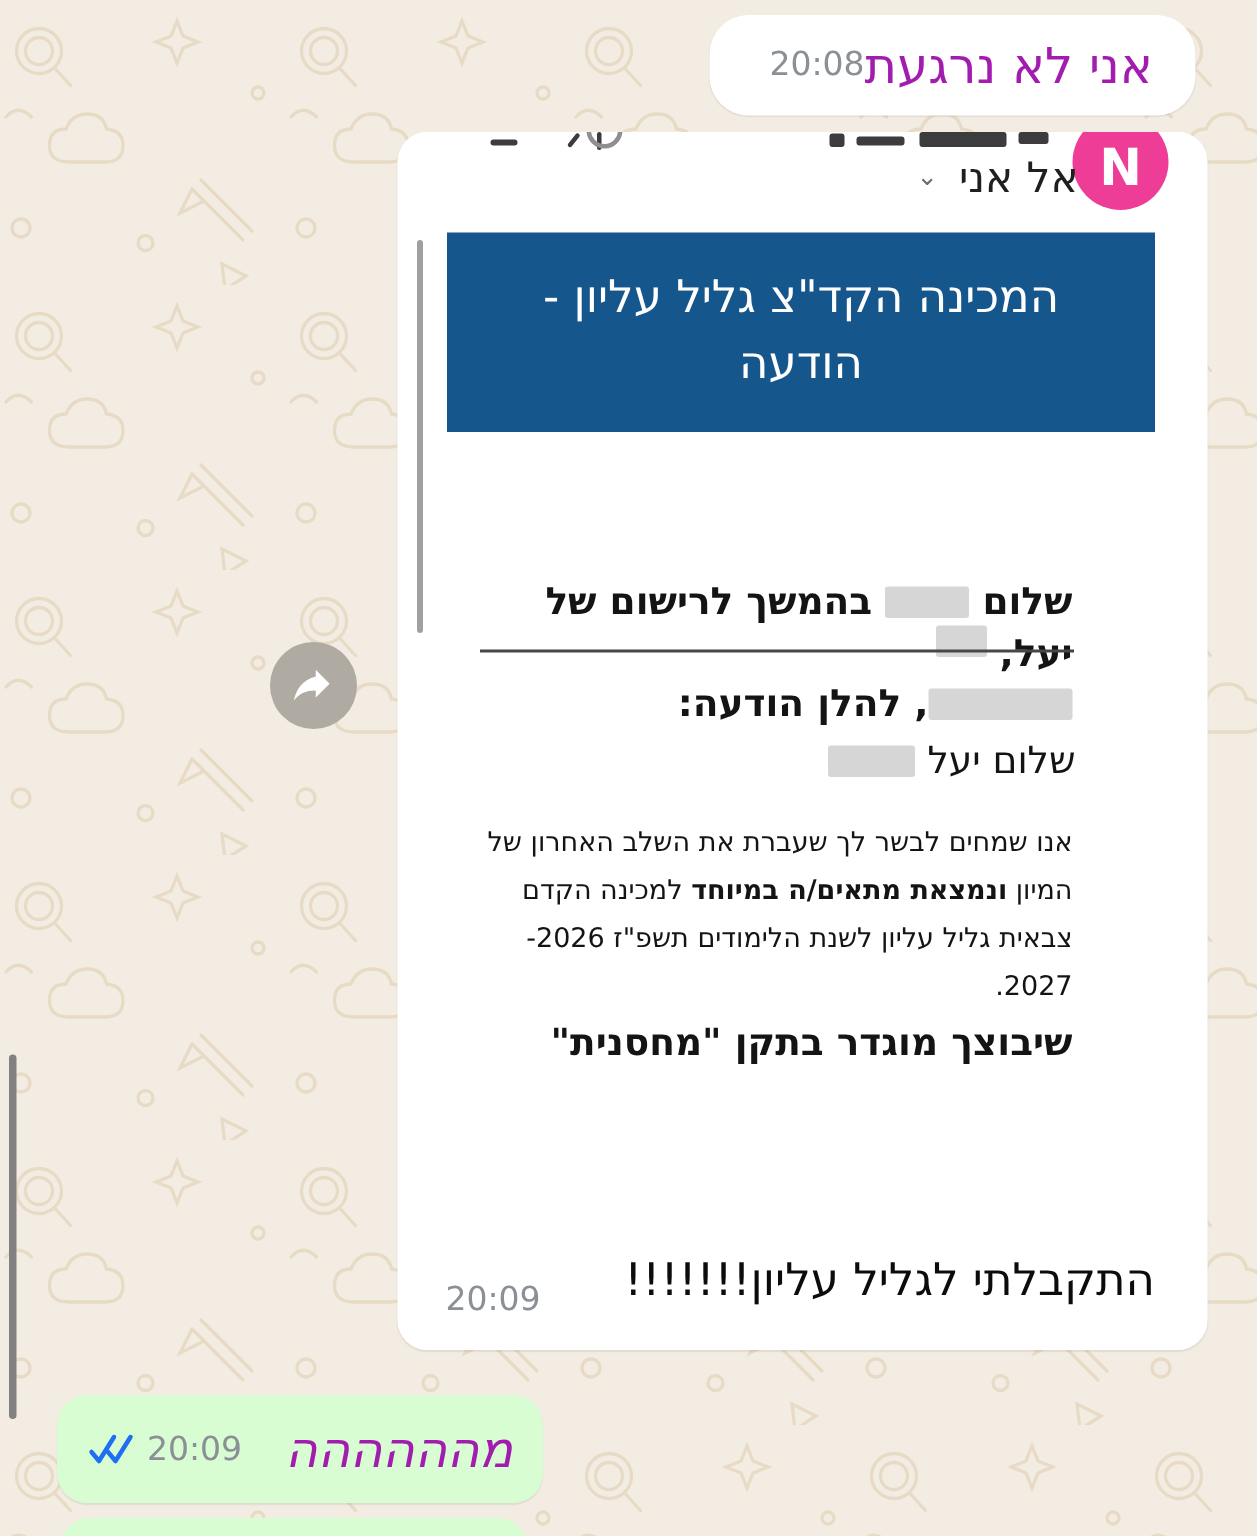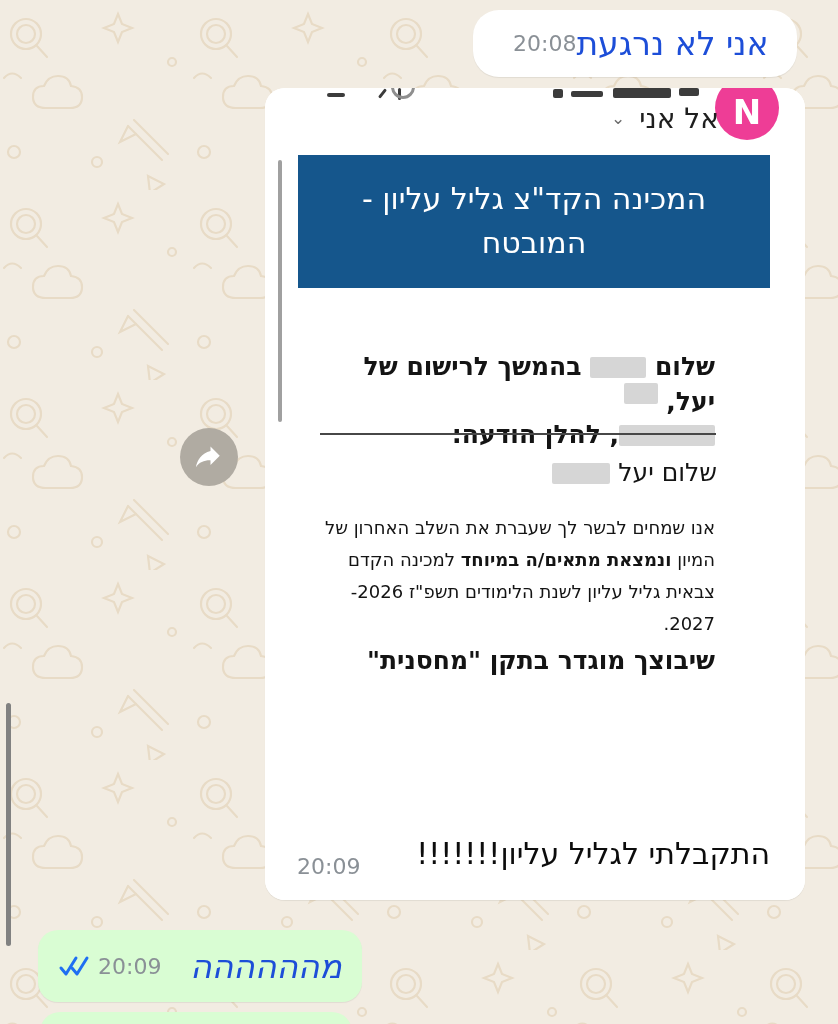--- a/index.html
+++ b/index.html
@@ -13,7 +13,7 @@
   .bubble.incoming{background:#ffffff;}
   .bubble.outgoing{background:#d9fdd3;}
   .time{color:#8a9096;font-size:22px;white-space:nowrap;}
-  .msg-text{color:#1d4ed8;font-size:33px;white-space:nowrap;}
+  .msg-text{color:#a21caf;font-size:33px;white-space:nowrap;}
   
   .b1{left:473px;top:10px;width:324px;height:67px;display:flex;align-items:center;justify-content:space-between;padding:0 40px;box-sizing:border-box;border-radius:26px;}
   

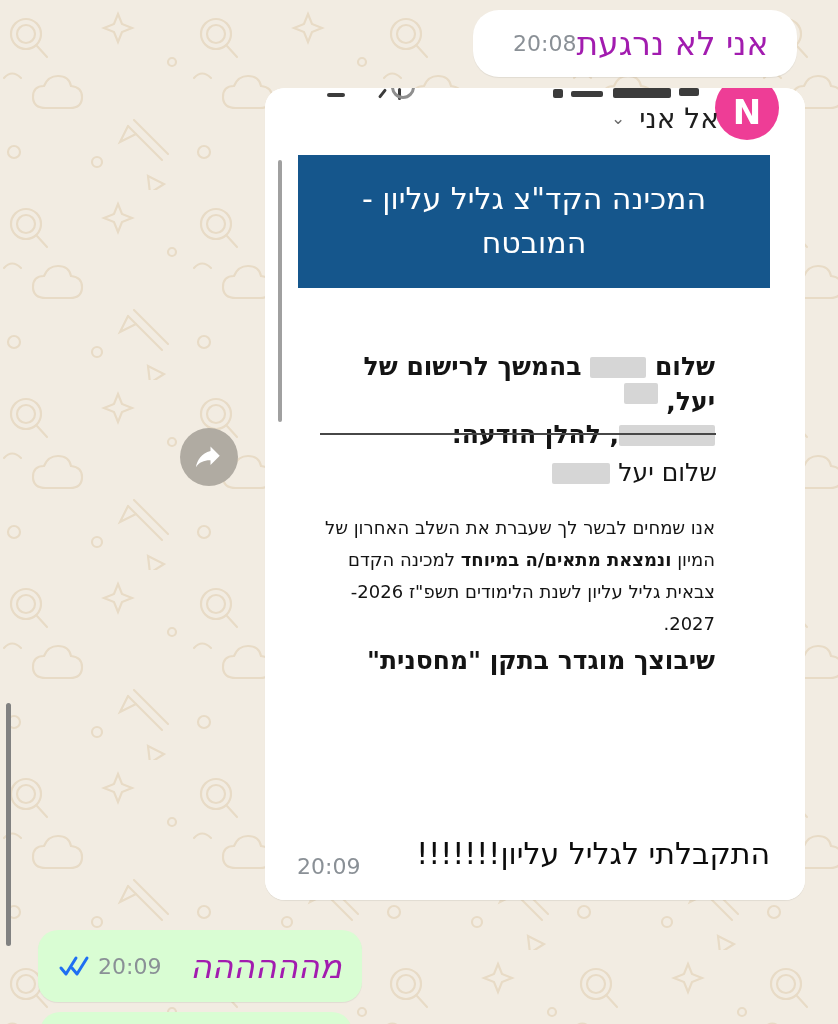--- a/index.html
+++ b/index.html
@@ -115,7 +115,7 @@
 
       <div class="email-header" dir="rtl">
         <div>המכינה הקד"צ גליל עליון -</div>
-        <div>המובטח</div>
+        <div>הודעה</div>
       </div>
 
       <div class="email-body greeting">

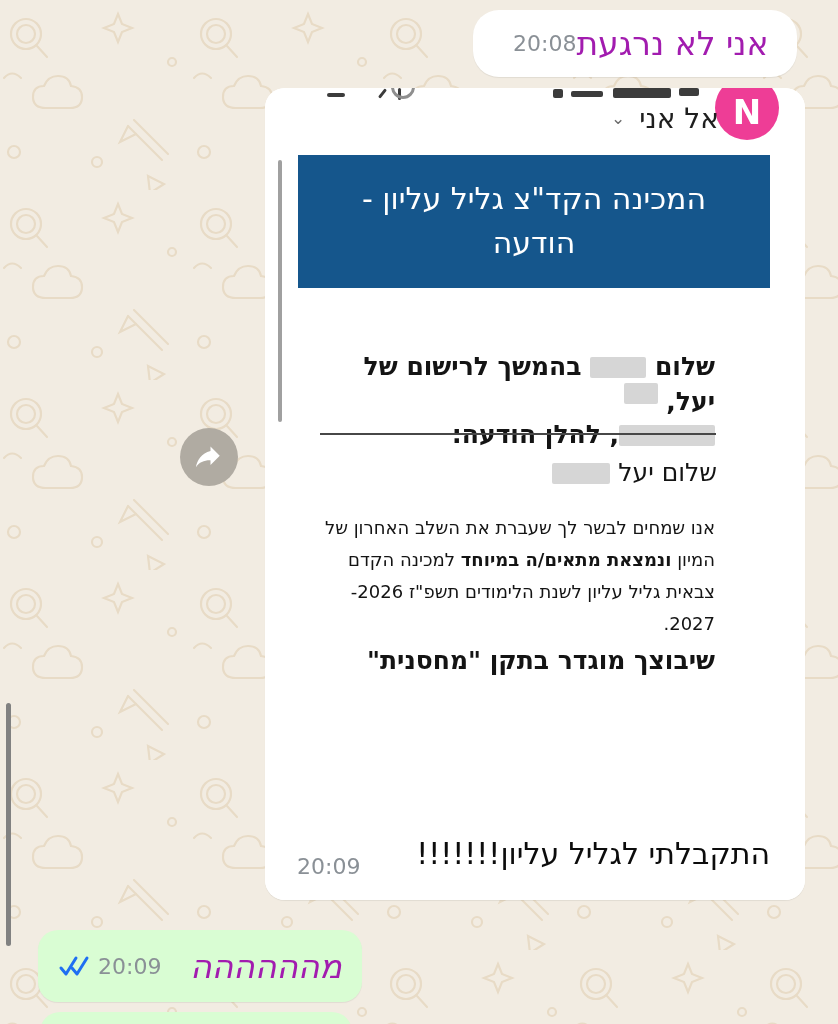--- a/index.html
+++ b/index.html
@@ -29,7 +29,7 @@
   .to-row .to-label{color:#1f1f1f;font-size:28px;}
   .email-scrollbar{position:absolute;left:13px;top:72px;width:4px;height:262px;background:#a0a0a0;border-radius:2px;}
   .email-header{position:absolute;left:33px;top:67px;width:472px;height:133px;background:#15568c;color:#ffffff;text-align:center;font-size:30px;line-height:44px;padding-top:22px;box-sizing:border-box;}
-  .email-body{direction:rtl;text-align:right;color:#141414;}
+  .email-body{direction:rtl;text-align:right;color:#141414;margin-top:34px;}
   .greeting{position:absolute;right:90px;left:58px;top:262px;font-size:25px;font-weight:700;line-height:33px;}
   .redact{display:inline-block;background:#d6d6d6;height:21px;border-radius:2px;vertical-align:-3px;}
   .rw1{width:56px;} .rw2{width:34px;vertical-align:6px;} .rw3{width:96px;} .rw4{width:58px;}

